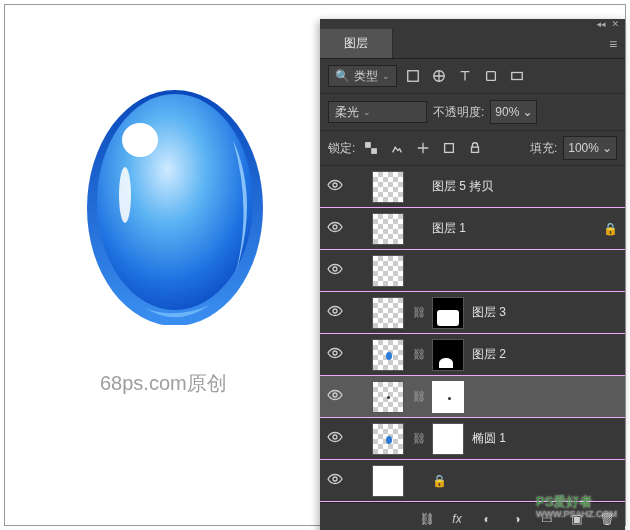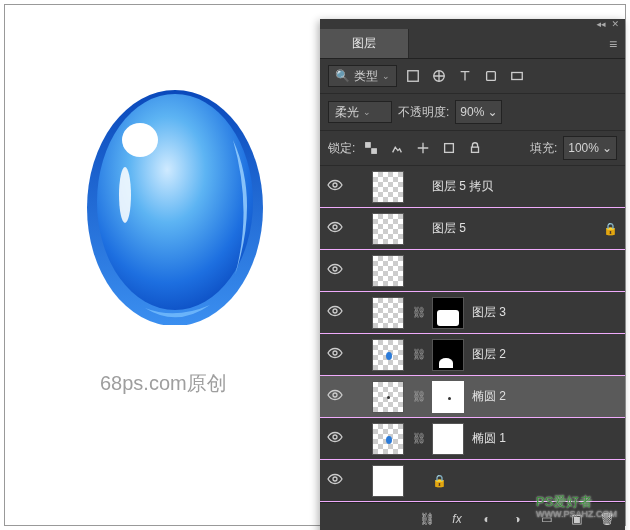--- a/index.html
+++ b/index.html
@@ -15,7 +15,7 @@
 .panel-topbar{height:10px;background:#383838;display:flex;justify-content:flex-end;align-items:center;padding-right:6px;gap:6px;}
 .panel-topbar span{font-size:9px;color:#aaa;cursor:pointer;}
 .tabs{display:flex;align-items:center;background:#383838;border-bottom:1px solid #222;}
-.tab{padding:6px 32px;background:#535353;color:#e8e8e8;font-size:12px;border-right:1px solid #2a2a2a;}
+.tab{padding:6px 24px;background:#535353;color:#e8e8e8;font-size:12px;border-right:1px solid #2a2a2a;}
 .tab-spacer{flex:1;}
 .tab-menu{width:24px;text-align:center;color:#aaa;font-size:14px;cursor:pointer;}
 .filter-row{display:flex;align-items:center;padding:6px 8px;gap:6px;border-bottom:1px solid #2a2a2a;}

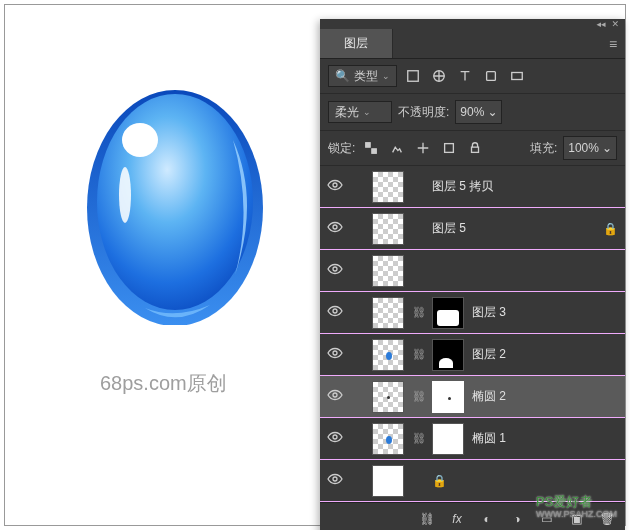--- a/index.html
+++ b/index.html
@@ -126,7 +126,7 @@
     </div>
 
     <div class="blend-row">
-      <div class="select" style="width:64px">
+      <div class="select" style="width:99px">
         <span>柔光</span>
         <span class="chev">⌄</span>
       </div>

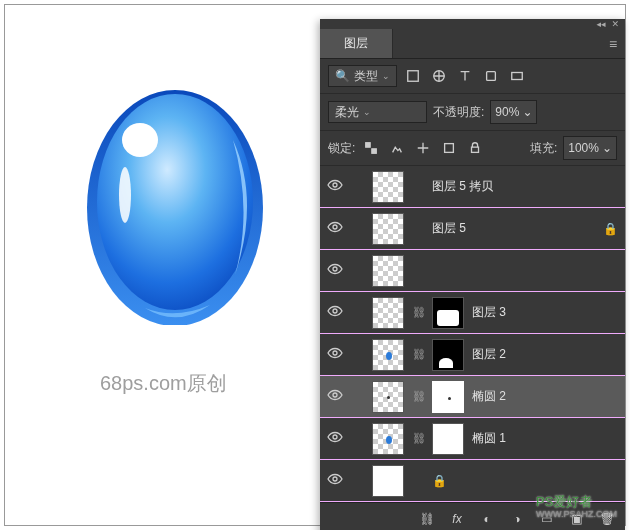--- a/index.html
+++ b/index.html
@@ -195,7 +195,7 @@
           <div class="link-sp"></div>
           <div class="thumb checker"></div>
           <div class="link-sp"></div>
-          <div class="layer-name">图层 5</div>
+          <div class="layer-name">图层 1</div>
           <div class="lock-ind">🔒</div>
         </div>
         <div class="layer">

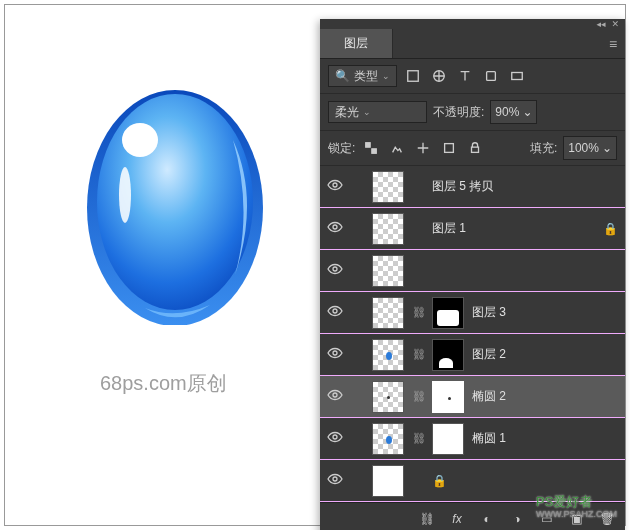--- a/index.html
+++ b/index.html
@@ -251,7 +251,6 @@
           <div class="thumb solid-white sel">
             <div class="dot-sm"></div>
           </div>
-          <div class="layer-name">椭圆 2</div>
           <div class="lock-ind"></div>
         </div>
         <div class="layer">

